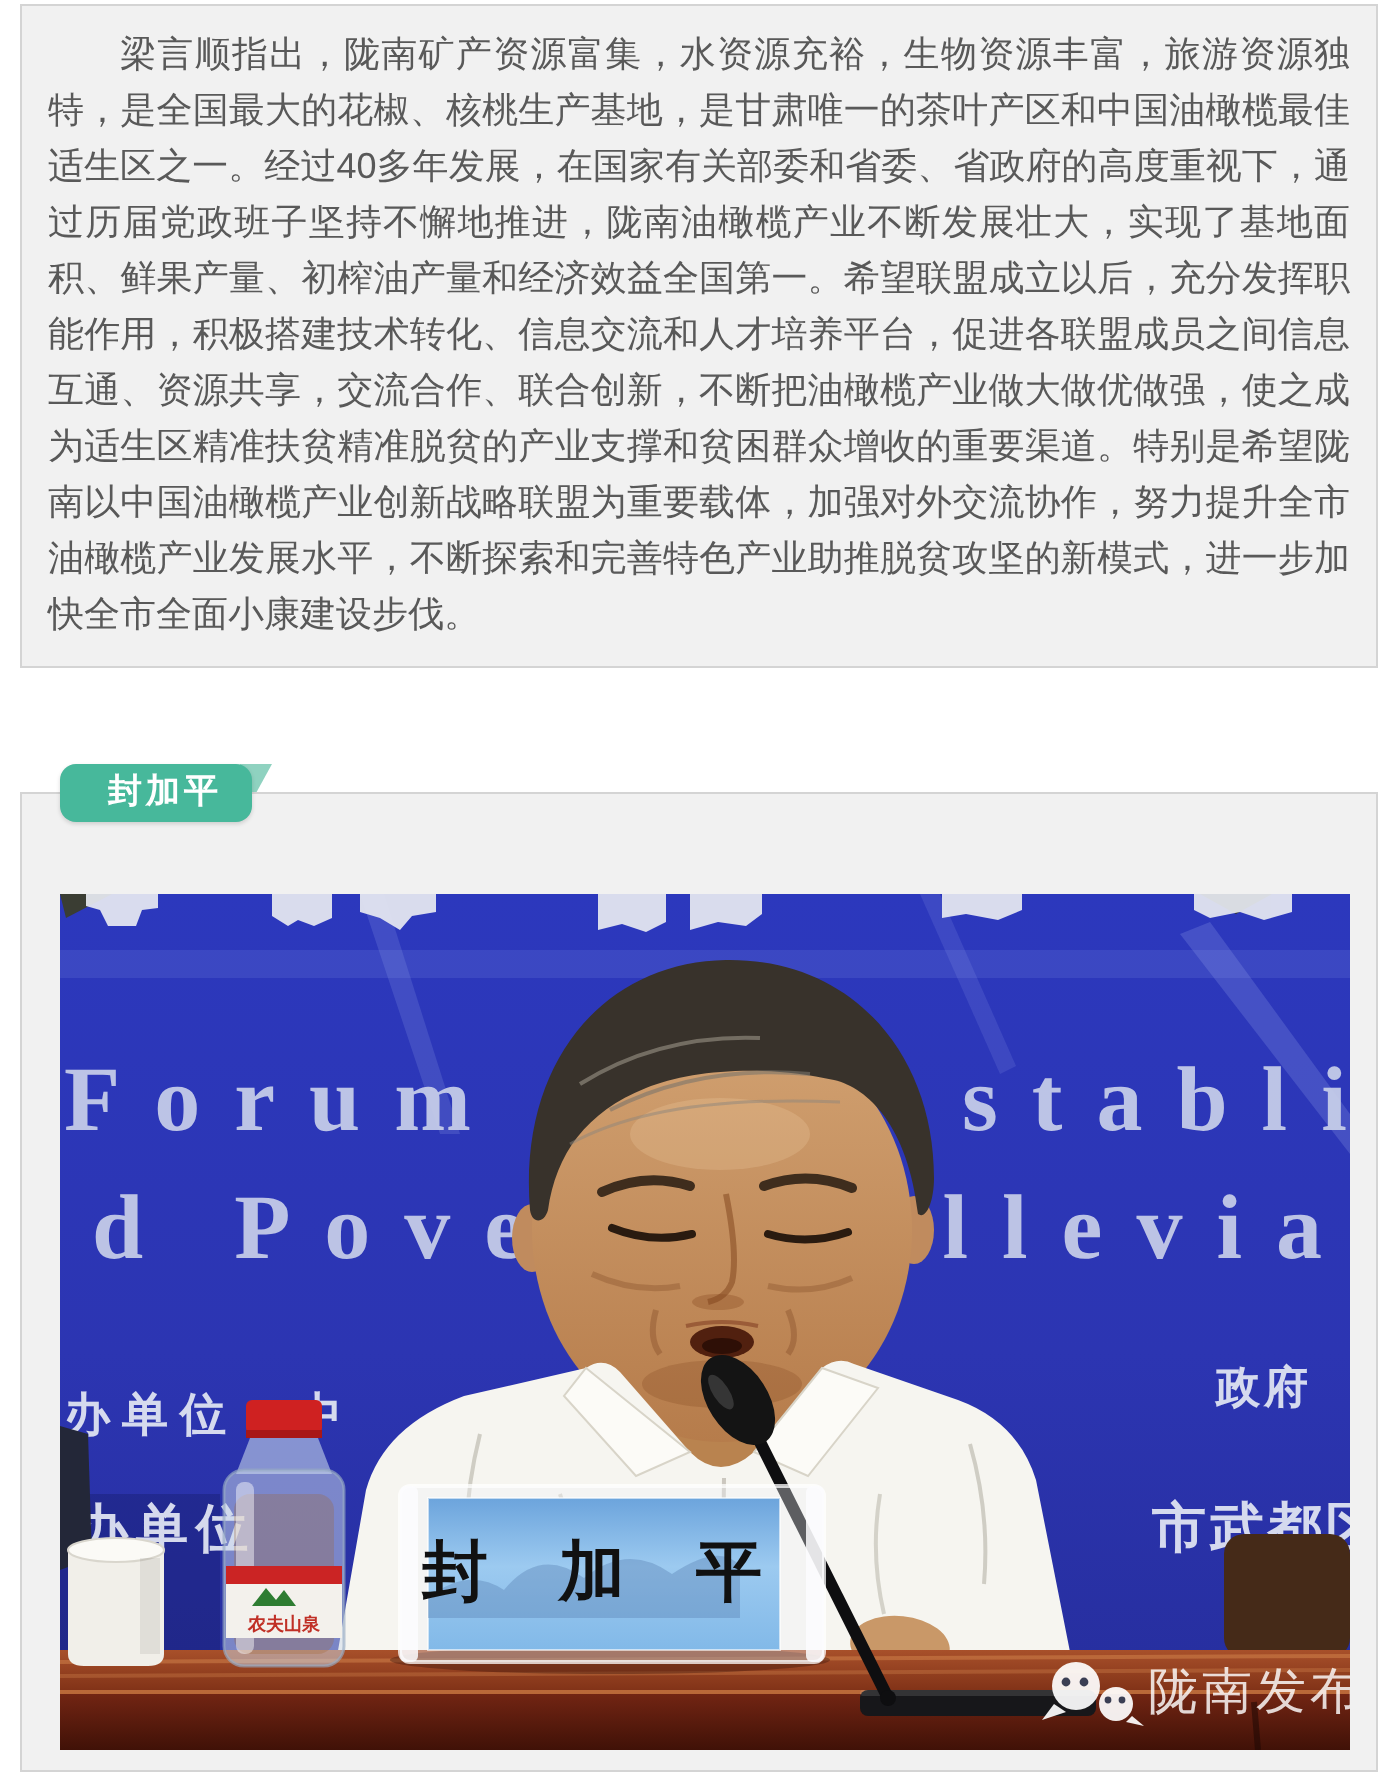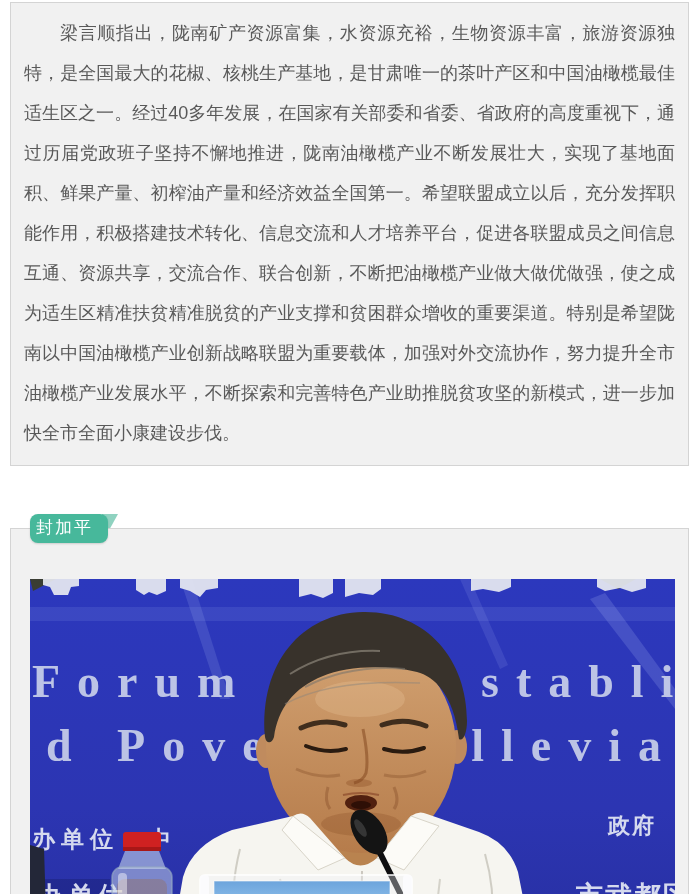--- a/index.html
+++ b/index.html
@@ -19,7 +19,7 @@
     margin-top:2px;
     padding:10px 13px 12px 13px;
     font-size:18px;
-    line-height:40px;
+    line-height:28px;
     color:#595959;
     text-align:justify;
   }

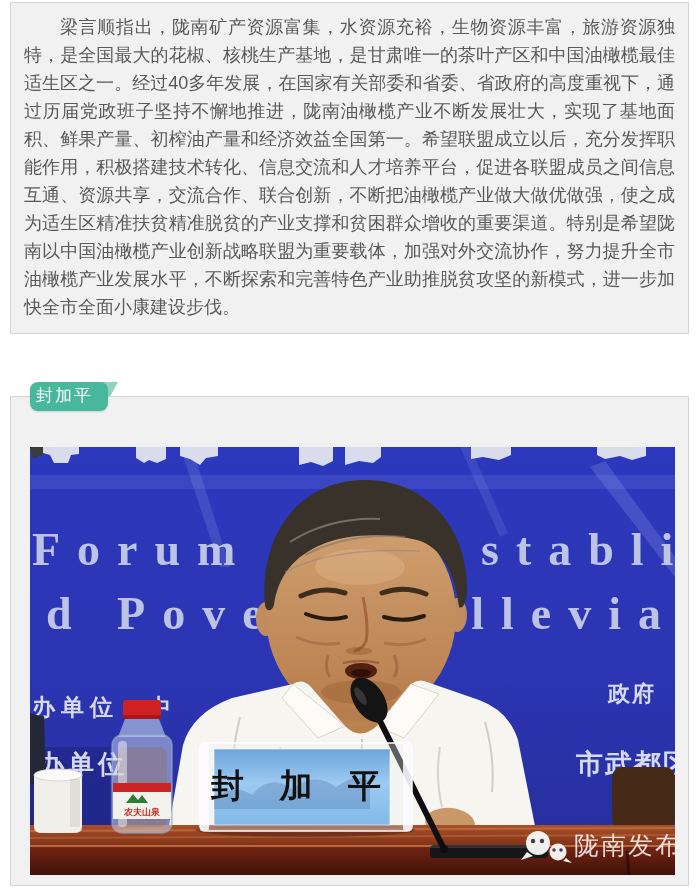--- a/index.html
+++ b/index.html
@@ -39,9 +39,9 @@
     background:#47b89b;
     color:#ffffff;
     font-size:17px;
-    font-weight:normal;
+    font-weight:bold;
     letter-spacing:2px;
-    padding:5px 15px 6px 6px;
+    padding:5px 15px 6px 24px;
     border-radius:8px;
     box-shadow:0 1px 2px rgba(0,0,0,0.15);
   }

